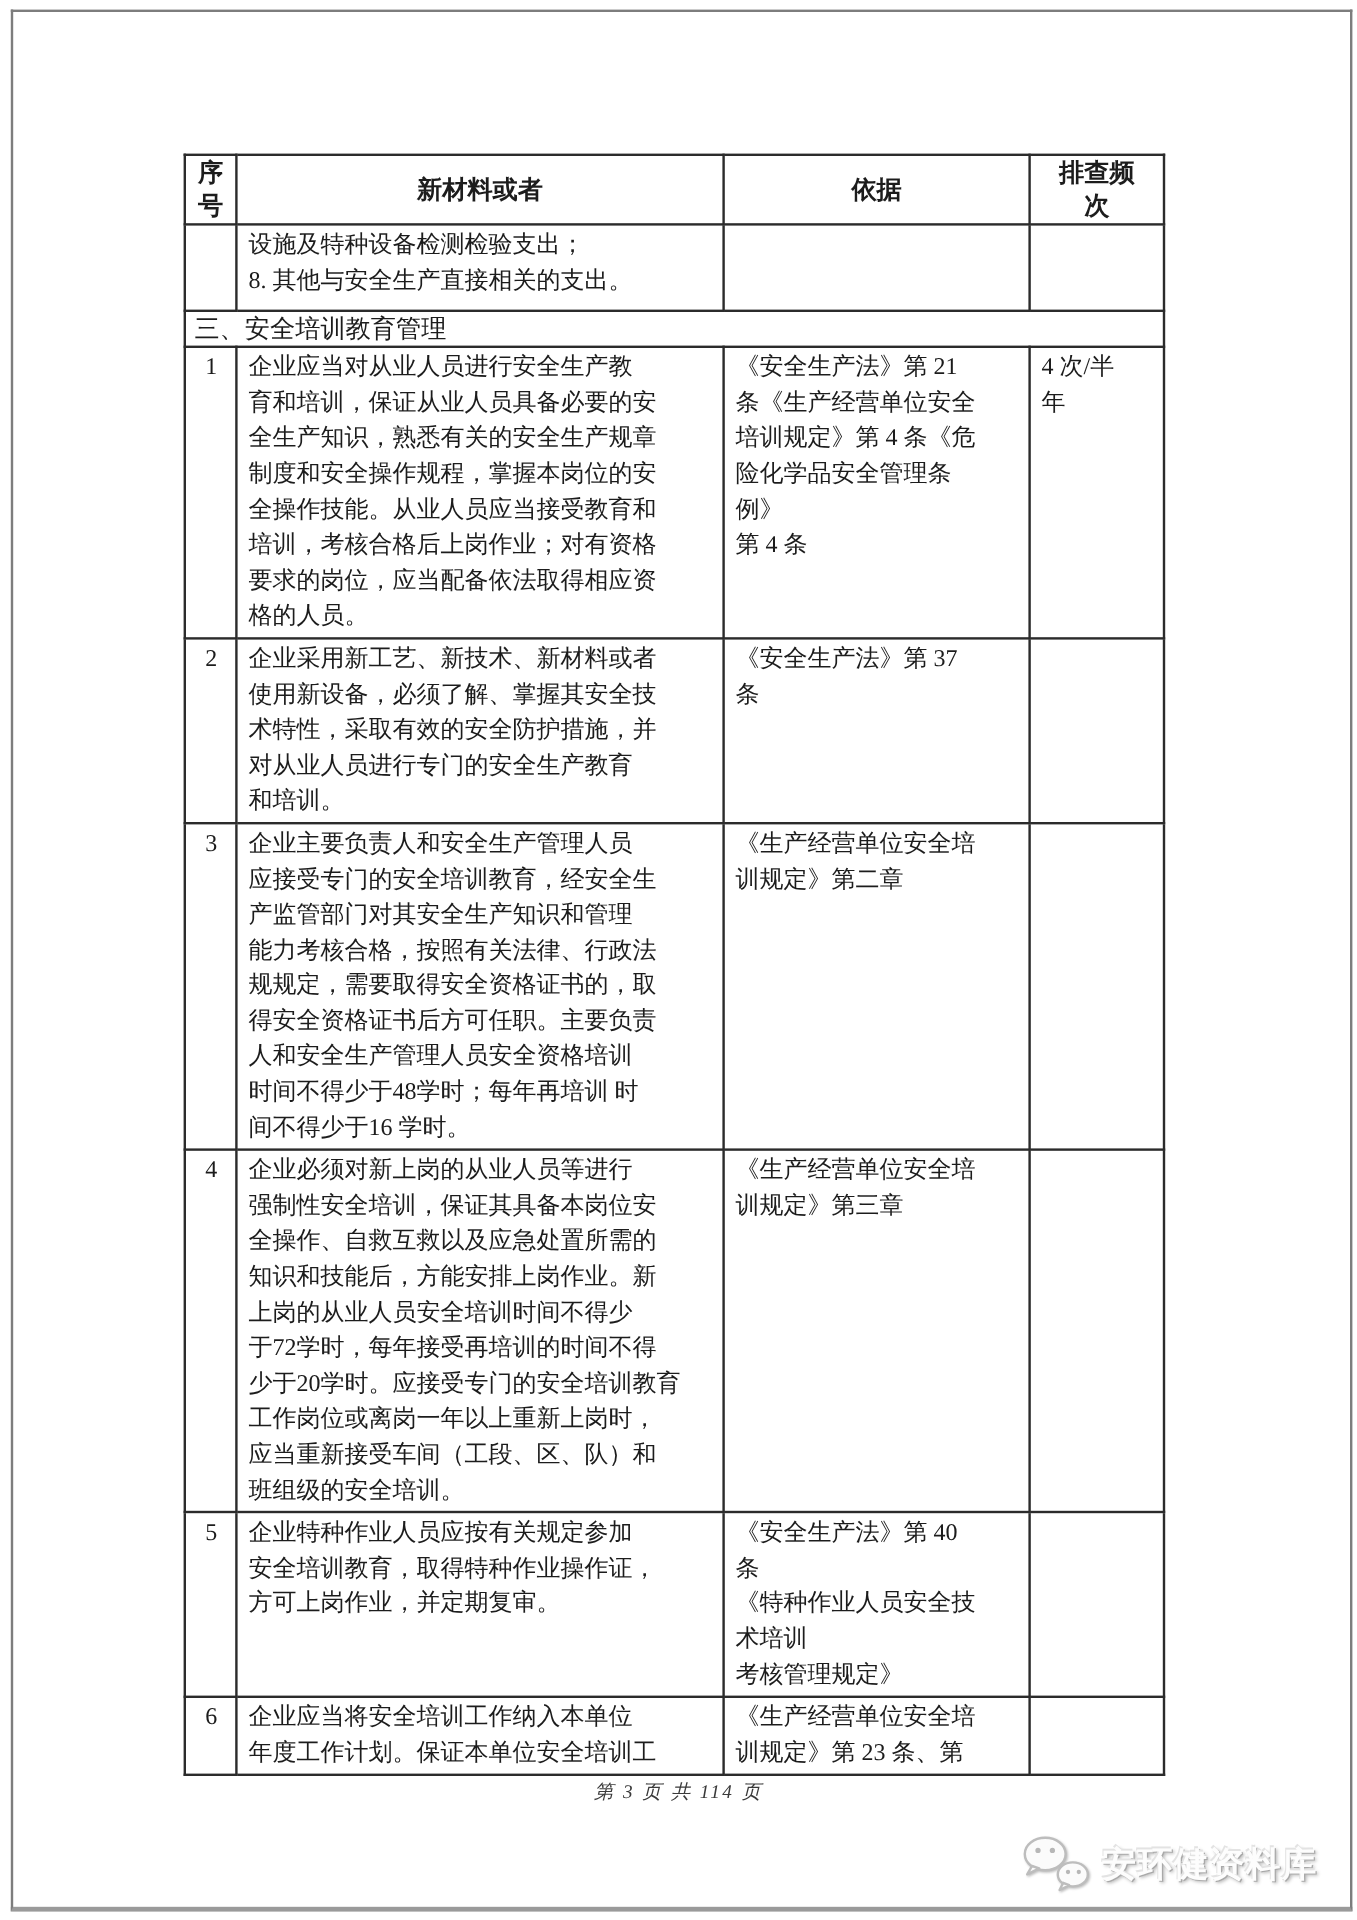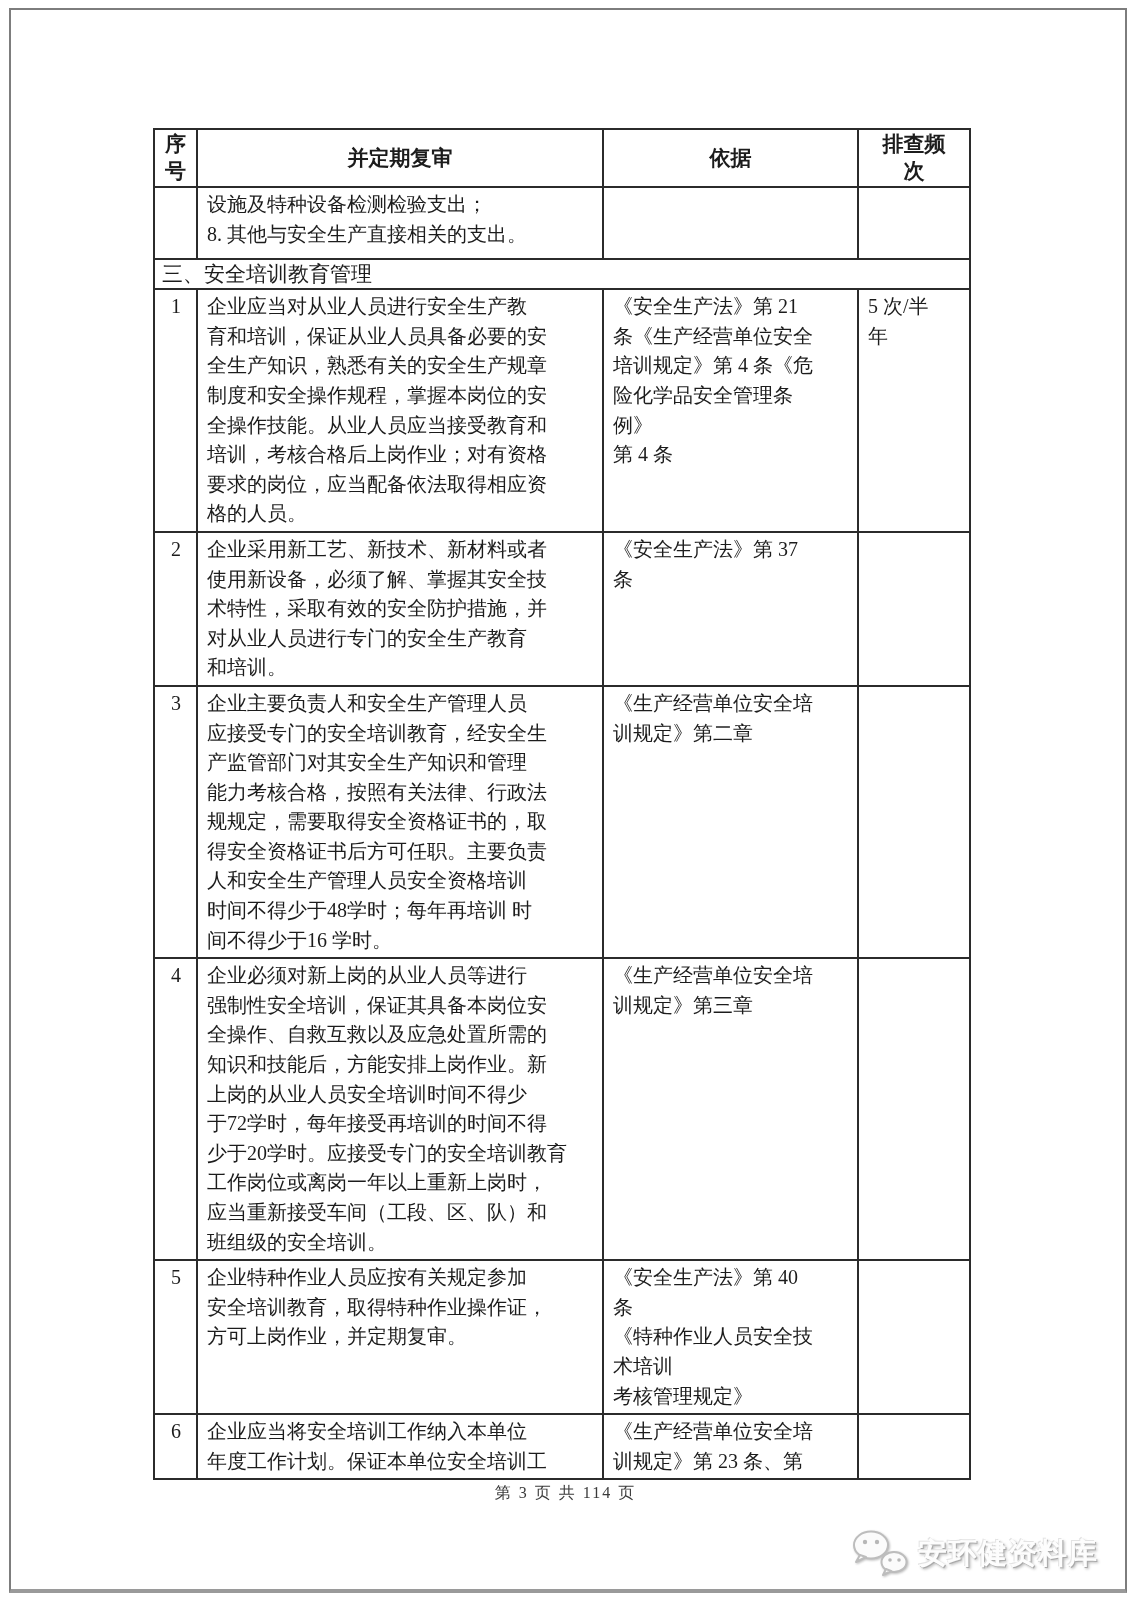--- a/index.html
+++ b/index.html
@@ -111,7 +111,7 @@
     <tr>
       <th>序
 号</th>
-      <th>并定期复审</th>
+      <th>新材料或者</th>
       <th>依据</th>
       <th>排查频
 次</th>

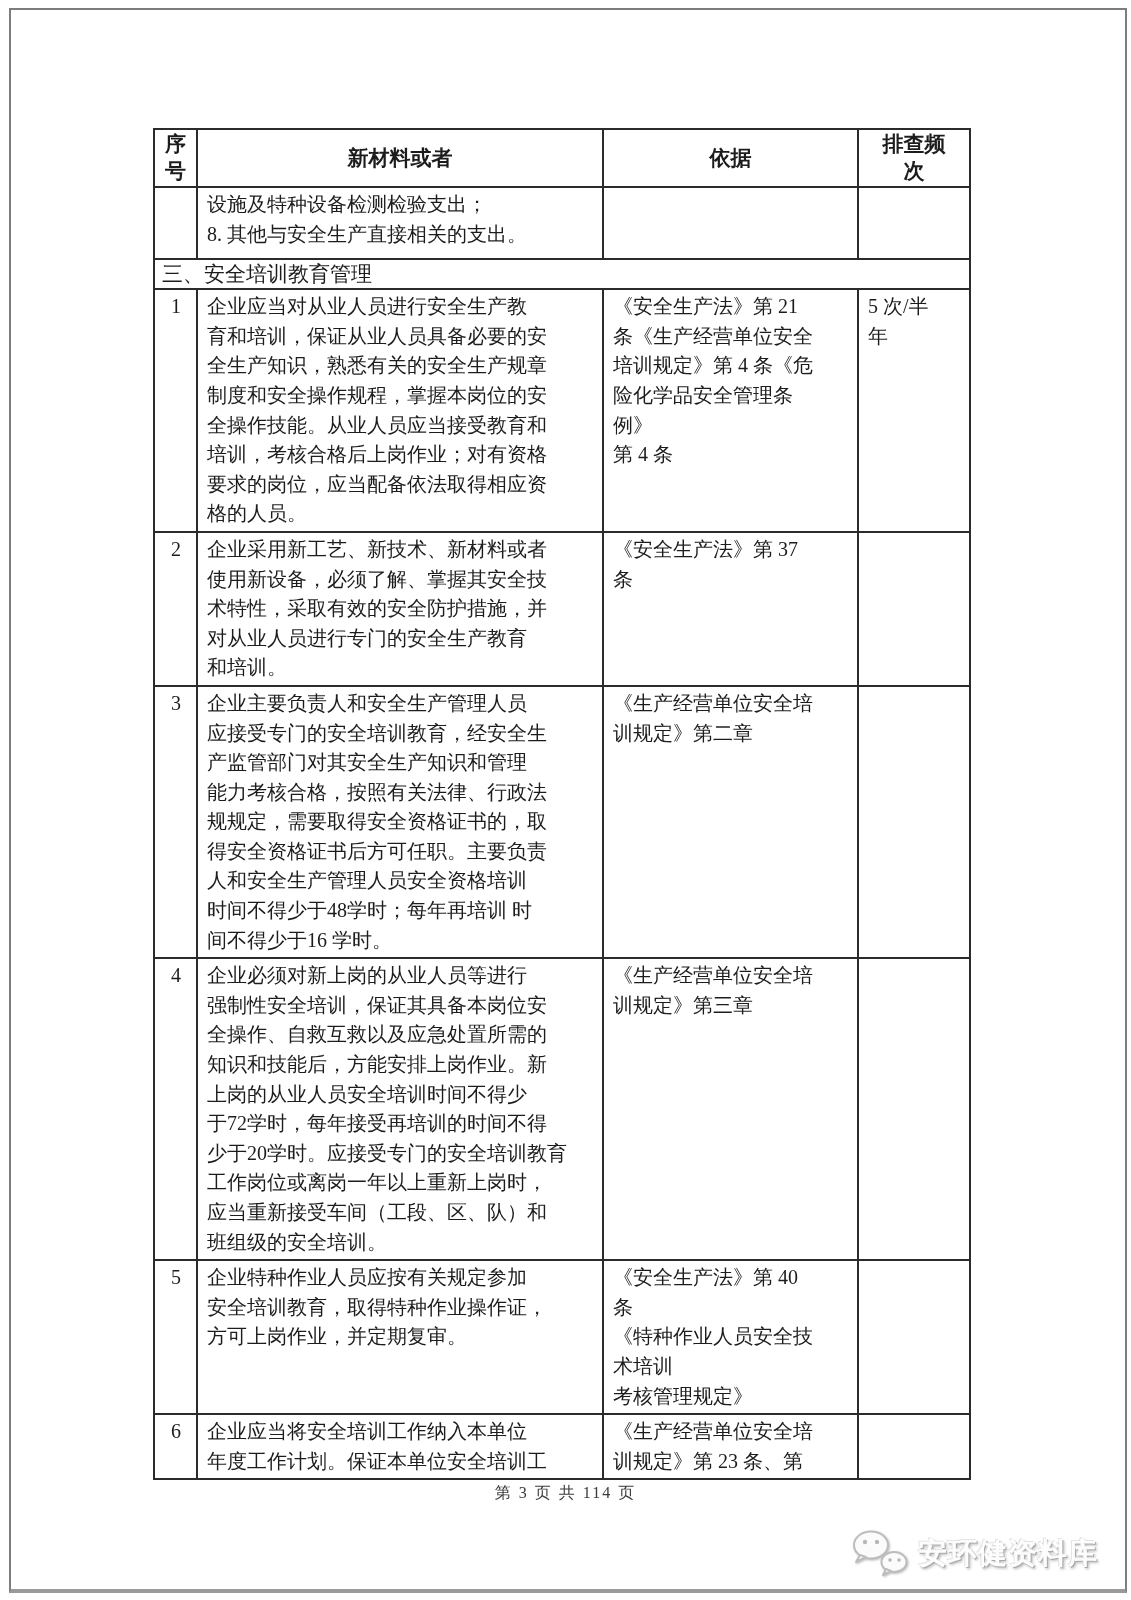--- a/index.html
+++ b/index.html
@@ -145,7 +145,7 @@
 险化学品安全管理条
 例》
 第 4 条</td>
-      <td>5 次/半
+      <td>4 次/半
 年</td>
     </tr>
 

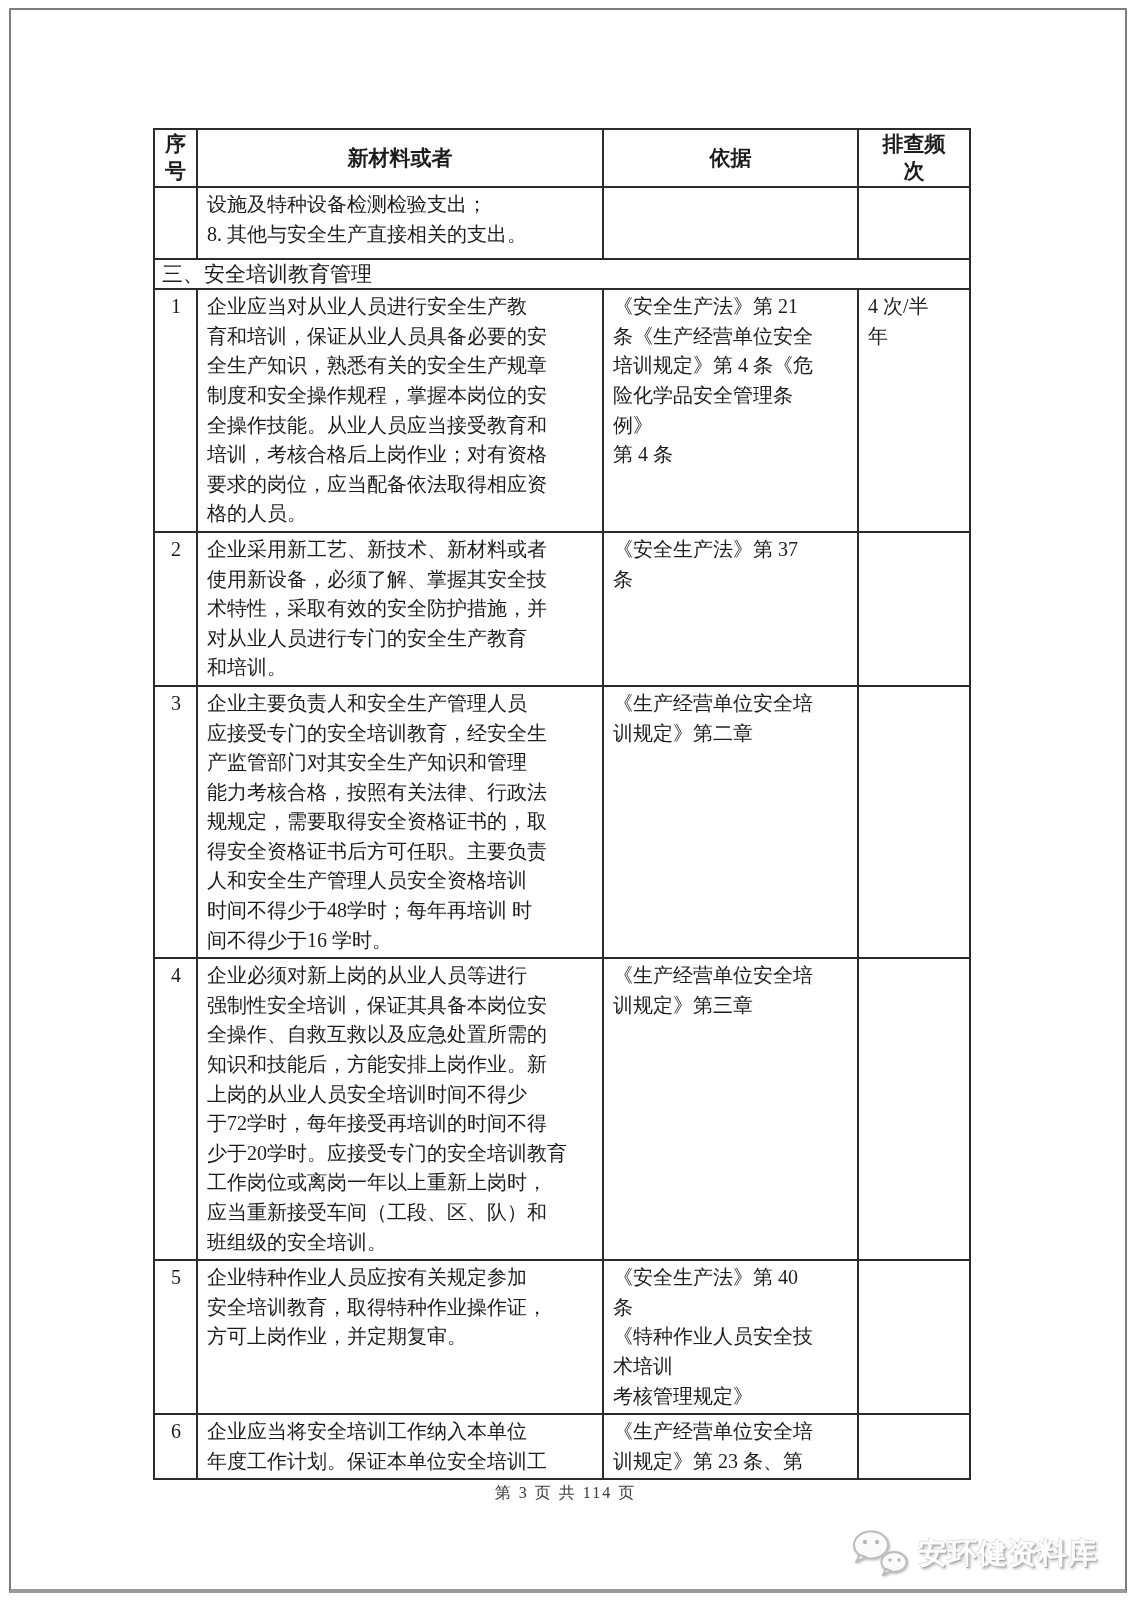--- a/index.html
+++ b/index.html
@@ -73,6 +73,7 @@
     font-size: 16px;
     letter-spacing: 2px;
     color: #3a3a3a;
+    font-style: italic;
   }
   .watermark {
     position: absolute;

